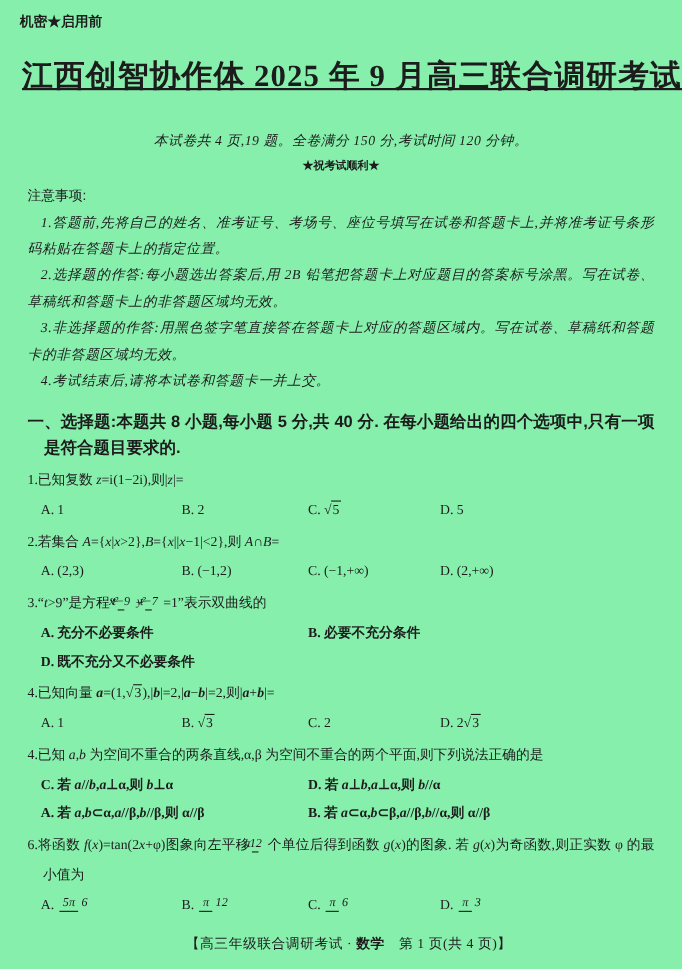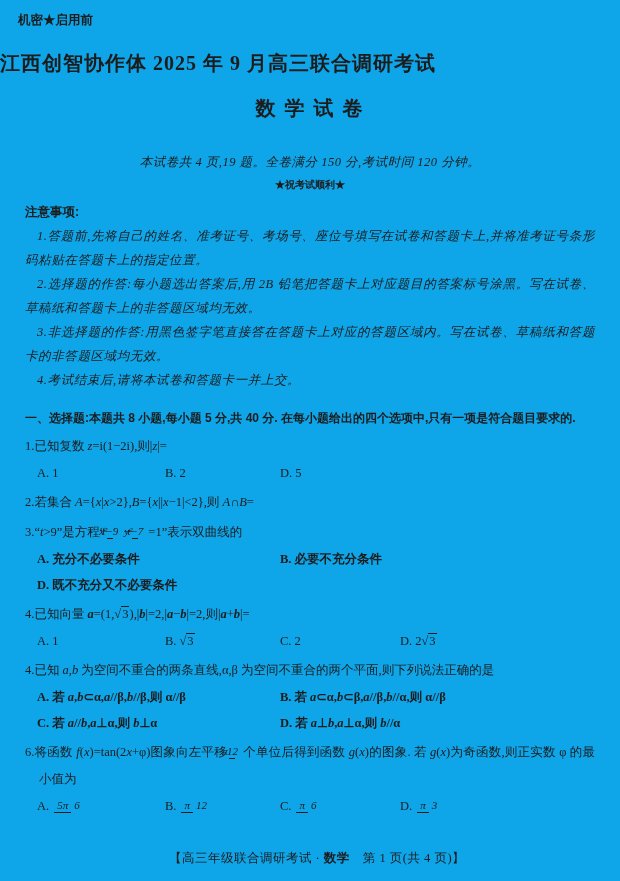--- a/index.html
+++ b/index.html
@@ -7,7 +7,7 @@
     position:relative;
     width:620px;height:881px;
     margin:0 auto;
-    background:#0ea5e9;
+    background:#86efac;
     color:#1c1c1c;
     font-family:"Liberation Serif", serif;
     font-size:12.5px;

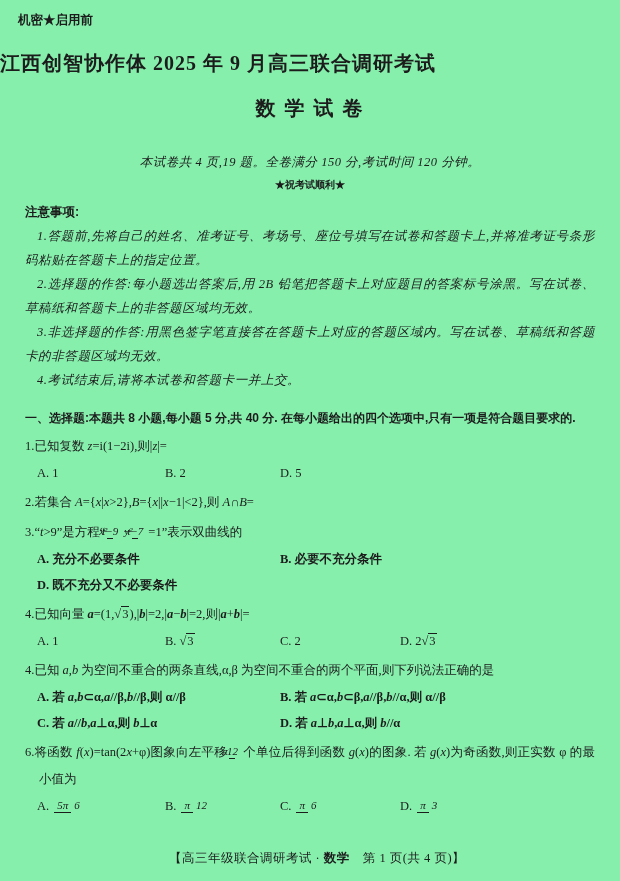--- a/index.html
+++ b/index.html
@@ -21,9 +21,10 @@
   }
   .title{
     margin:50px 0 0 0;
-    text-align:left;
-    font-size:20px;font-weight:bold;
+    text-align:right;
+    font-size:28px;font-weight:bold;
     letter-spacing:1px;
+    text-decoration:underline;
   }
   .subtitle{
     margin:18px 0 0 0;

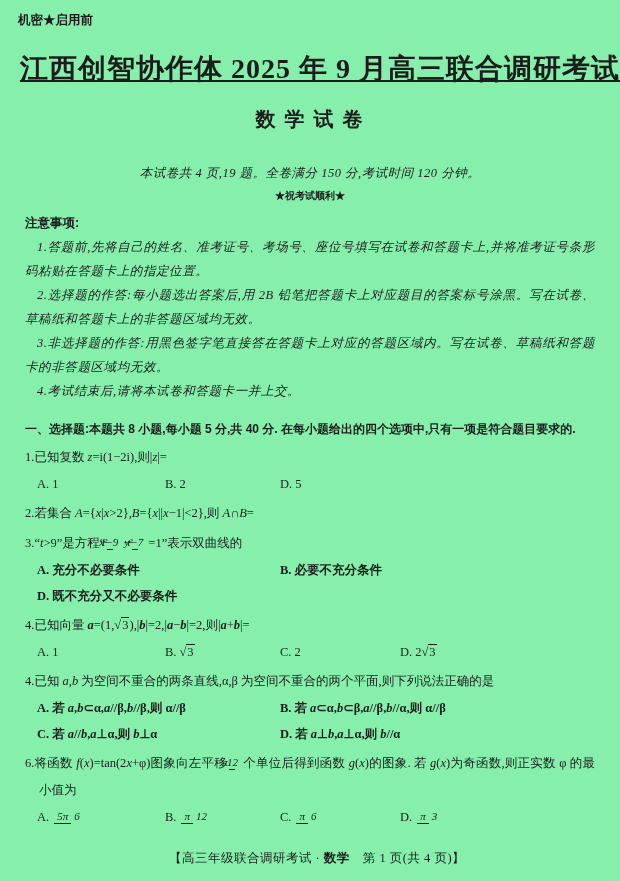--- a/index.html
+++ b/index.html
@@ -111,7 +111,6 @@
   <div class="classified">机密★启用前</div>
 
   <div class="title">江西创智协作体 2025 年 9 月高三联合调研考试</div>
-  <div class="subtitle">数 学 试 卷</div>
   <div class="meta">本试卷共 4 页,19 题。全卷满分 150 分,考试时间 120 分钟。</div>
   <div class="wish">★祝考试顺利★</div>
 

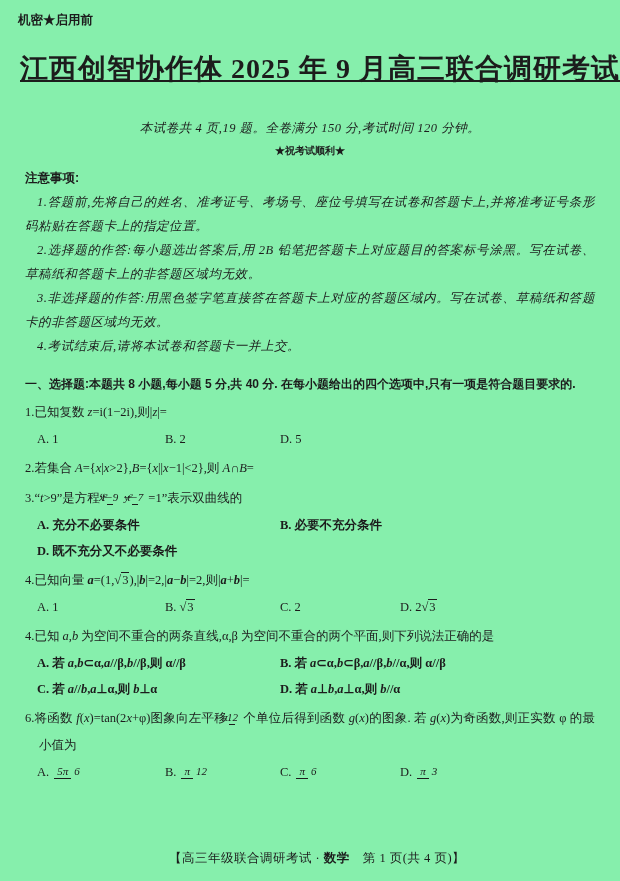--- a/index.html
+++ b/index.html
@@ -50,7 +50,7 @@
   }
   .notice-head{
     font-family:"Liberation Sans", sans-serif;
-    font-weight:bold;font-size:12.5px;
+    font-weight:normal;font-size:12.5px;
     line-height:24px;
   }
   .notice-item{

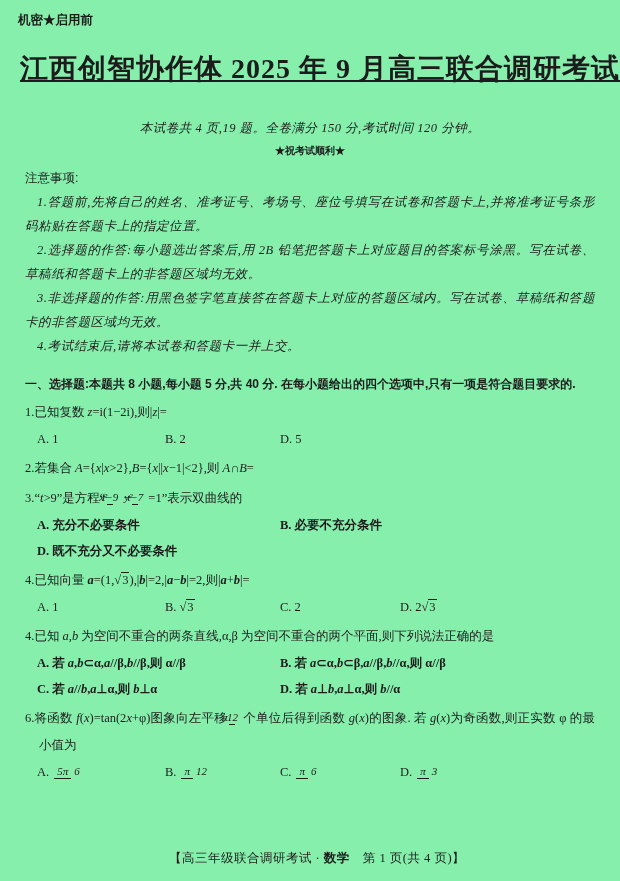--- a/index.html
+++ b/index.html
@@ -64,7 +64,7 @@
   .section-heading{
     margin-top:14px;
     font-family:"Liberation Sans", sans-serif;
-    font-weight:bold;font-size:12px;
+    font-weight:bold;font-size:15px;
     line-height:24px;
     padding-left:15px;text-indent:-15px;
     text-align:justify;

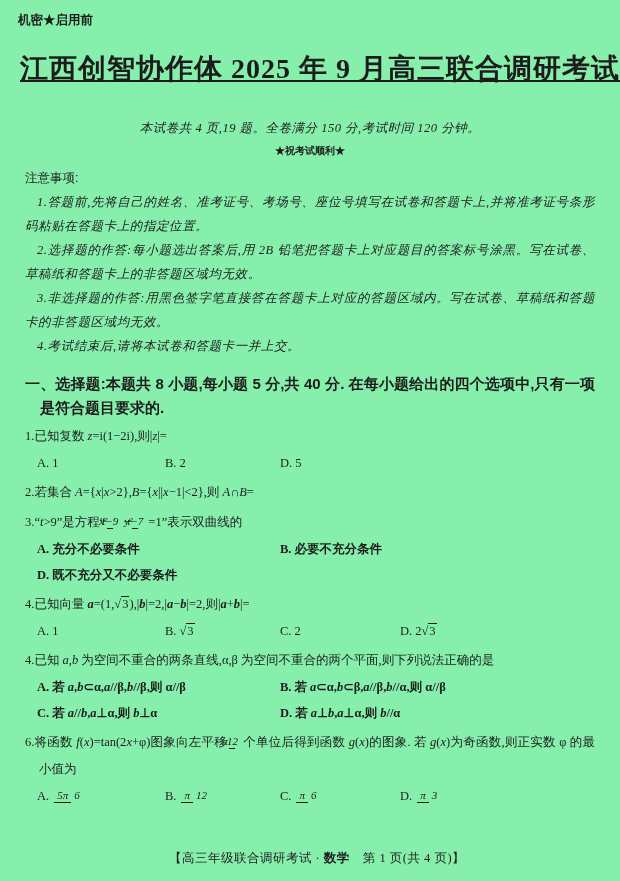--- a/index.html
+++ b/index.html
@@ -131,6 +131,7 @@
           <div class="optrow cols4">
             <span class="opt"><span class="olabel">A.</span><span class="vt">1</span></span>
             <span class="opt"><span class="olabel">B.</span><span class="vt">2</span></span>
+            <span class="opt"><span class="olabel">C.</span><span class="sqrt">√<span class="rad">5</span></span></span>
             <span class="opt"><span class="olabel">D.</span><span class="vt">5</span></span>
           </div>
         </div>

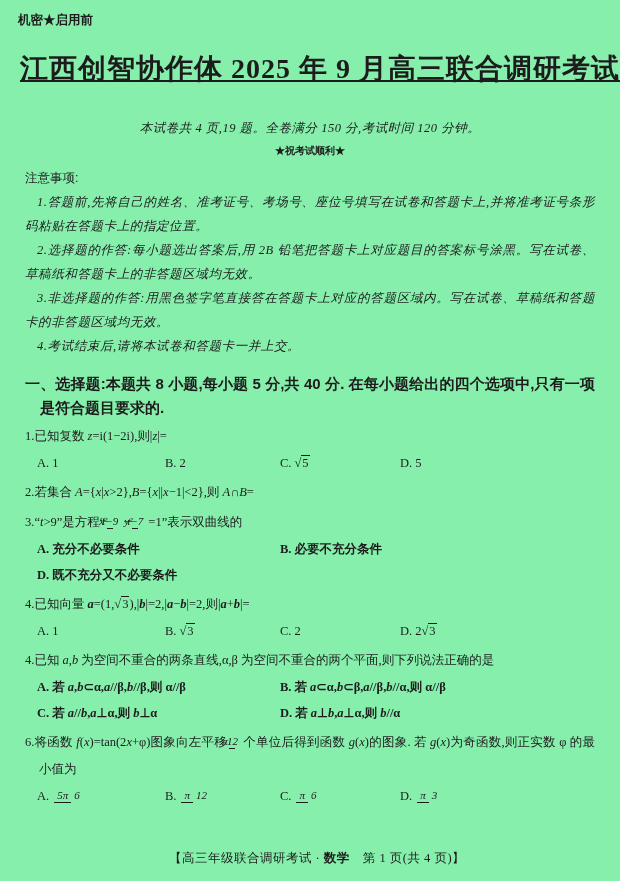--- a/index.html
+++ b/index.html
@@ -137,6 +137,12 @@
         </div>
         <div class="question">
           <div class="stem"><span class="vt">2.若集合 </span><span class="vi">A</span><span class="vt">={</span><span class="vi">x</span><span class="vt">|</span><span class="vi">x</span><span class="vt">&gt;2},</span><span class="vi">B</span><span class="vt">={</span><span class="vi">x</span><span class="vt">||</span><span class="vi">x</span><span class="vt">−1|&lt;2},则 </span><span class="vi">A</span><span class="vt">∩</span><span class="vi">B</span><span class="vt">=</span></div>
+          <div class="optrow cols4">
+            <span class="opt"><span class="olabel">A.</span><span class="vt">(2,3)</span></span>
+            <span class="opt"><span class="olabel">B.</span><span class="vt">(−1,2)</span></span>
+            <span class="opt"><span class="olabel">C.</span><span class="vt">(−1,+∞)</span></span>
+            <span class="opt"><span class="olabel">D.</span><span class="vt">(2,+∞)</span></span>
+          </div>
         </div>
         <div class="question">
           <div class="stem"><span class="vt">3.“</span><span class="vi">t</span><span class="vt">&gt;9”是方程“</span><span class="frac">

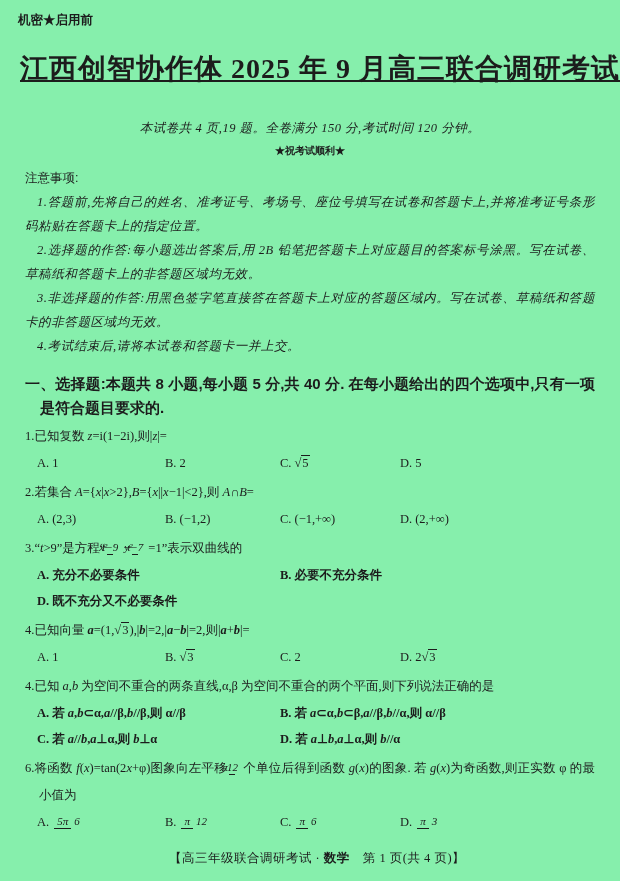--- a/index.html
+++ b/index.html
@@ -172,12 +172,12 @@
         <div class="question">
           <div class="stem"><span class="vt">4.已知 </span><span class="vi">a</span><span class="vt">,</span><span class="vi">b</span><span class="vt"> 为空间不重合的两条直线,α,β 为空间不重合的两个平面,则下列说法正确的是</span></div>
           <div class="optrow cols2">
+            <span class="opt"><span class="olabel">C.</span><span class="vt">若 </span><span class="vi">a</span><span class="vt">//</span><span class="vi">b</span><span class="vt">,</span><span class="vi">a</span><span class="vt">⊥α,则 </span><span class="vi">b</span><span class="vt">⊥α</span></span>
+            <span class="opt"><span class="olabel">D.</span><span class="vt">若 </span><span class="vi">a</span><span class="vt">⊥</span><span class="vi">b</span><span class="vt">,</span><span class="vi">a</span><span class="vt">⊥α,则 </span><span class="vi">b</span><span class="vt">//α</span></span>
+          </div>
+          <div class="optrow cols2">
             <span class="opt"><span class="olabel">A.</span><span class="vt">若 </span><span class="vi">a</span><span class="vt">,</span><span class="vi">b</span><span class="vt">⊂α,</span><span class="vi">a</span><span class="vt">//β,</span><span class="vi">b</span><span class="vt">//β,则 α//β</span></span>
             <span class="opt"><span class="olabel">B.</span><span class="vt">若 </span><span class="vi">a</span><span class="vt">⊂α,</span><span class="vi">b</span><span class="vt">⊂β,</span><span class="vi">a</span><span class="vt">//β,</span><span class="vi">b</span><span class="vt">//α,则 α//β</span></span>
-          </div>
-          <div class="optrow cols2">
-            <span class="opt"><span class="olabel">C.</span><span class="vt">若 </span><span class="vi">a</span><span class="vt">//</span><span class="vi">b</span><span class="vt">,</span><span class="vi">a</span><span class="vt">⊥α,则 </span><span class="vi">b</span><span class="vt">⊥α</span></span>
-            <span class="opt"><span class="olabel">D.</span><span class="vt">若 </span><span class="vi">a</span><span class="vt">⊥</span><span class="vi">b</span><span class="vt">,</span><span class="vi">a</span><span class="vt">⊥α,则 </span><span class="vi">b</span><span class="vt">//α</span></span>
           </div>
         </div>
         <div class="question">

